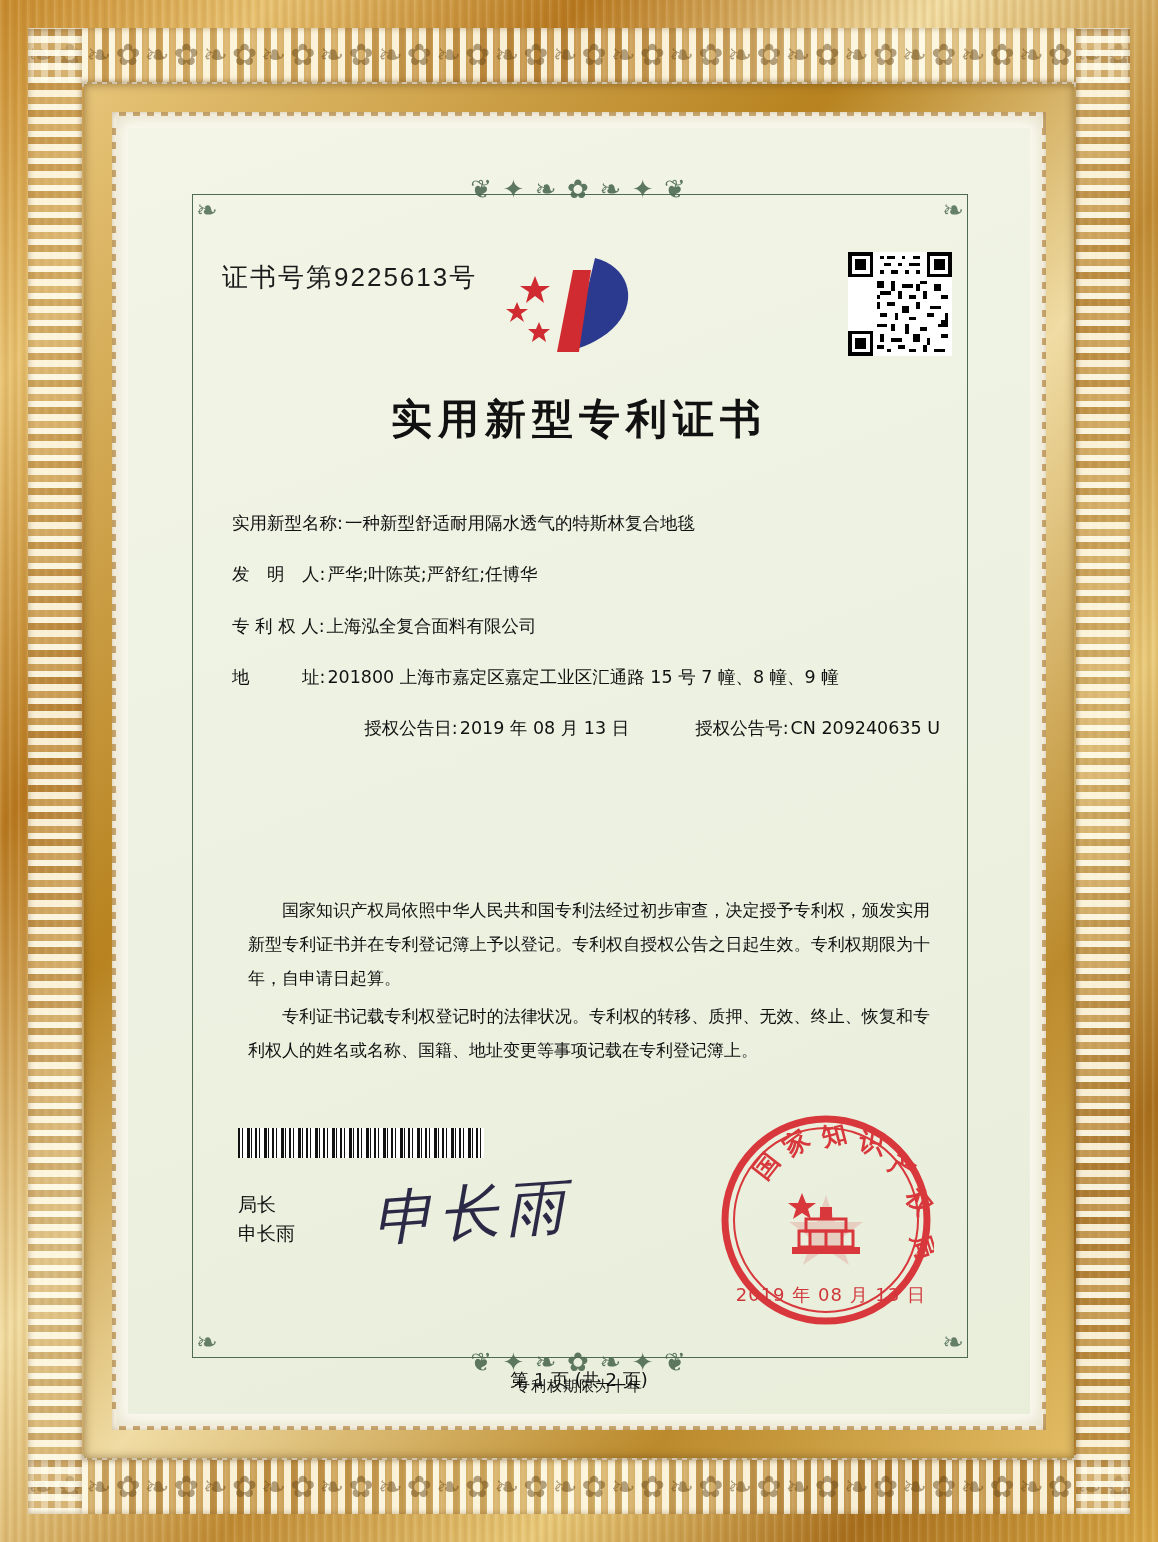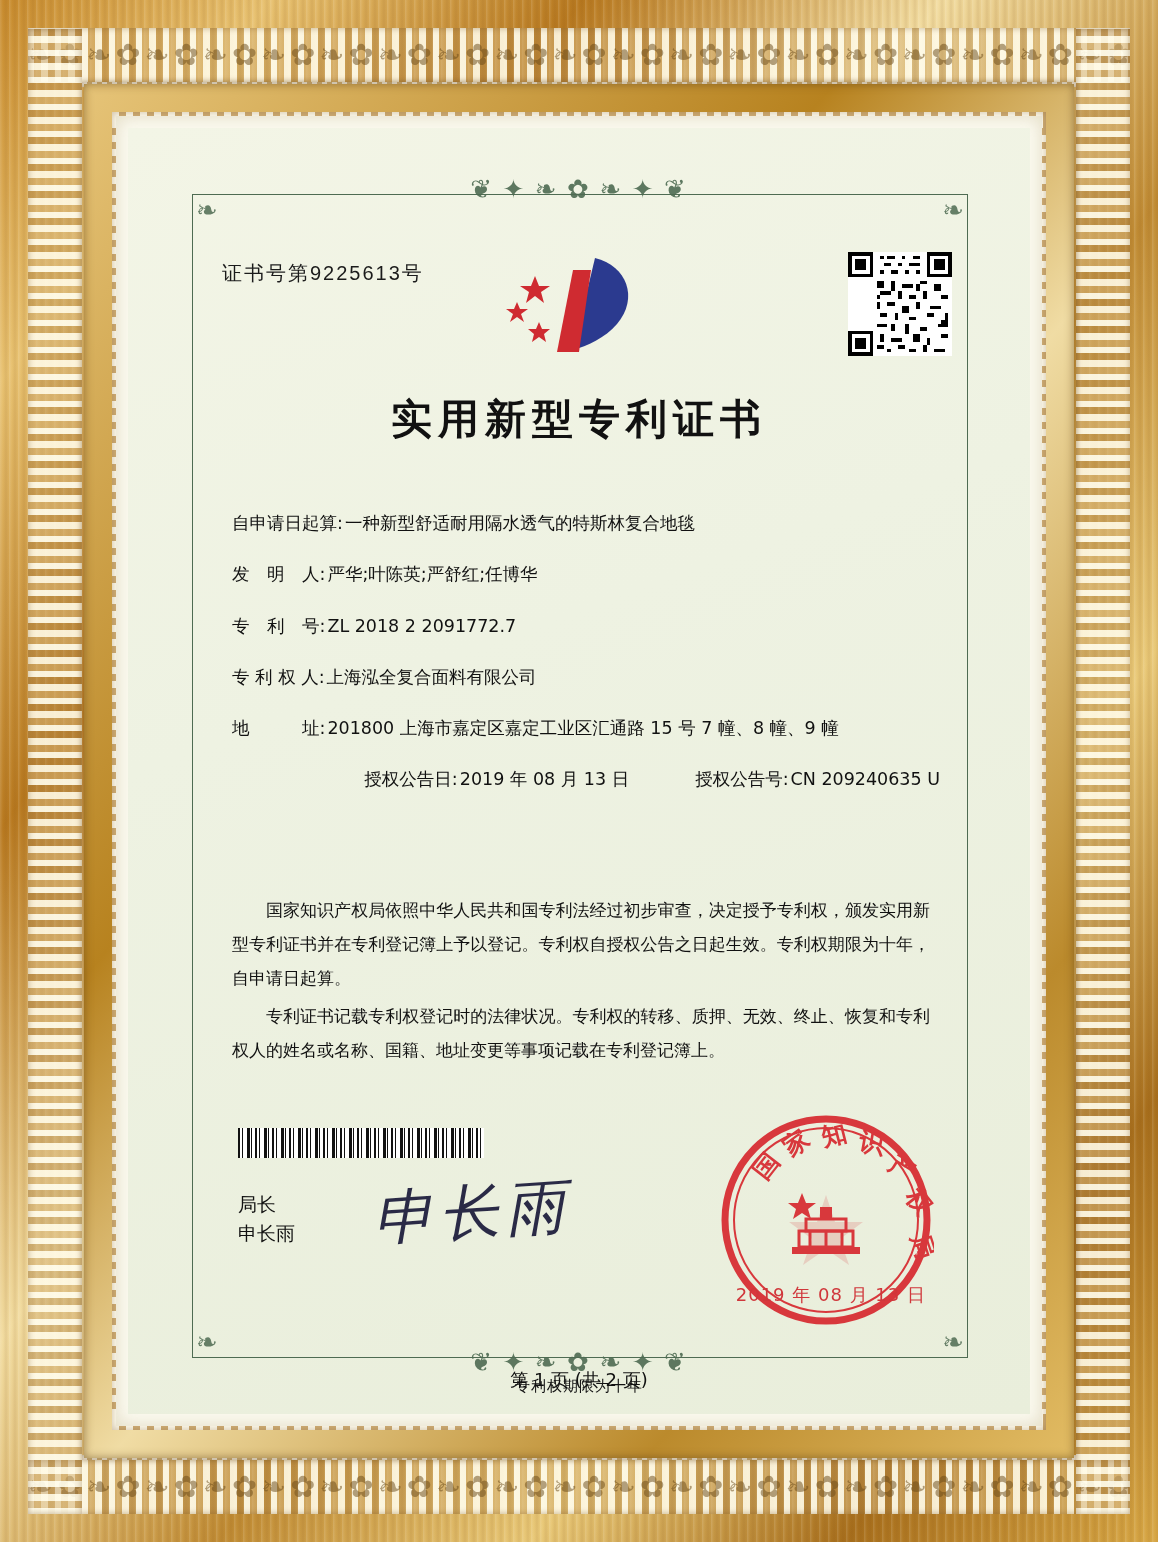--- a/index.html
+++ b/index.html
@@ -87,7 +87,7 @@
   }
   .cert-no{
     position:absolute;left:94px;top:132px;
-    font-size:20px;color:#1b1b1b;letter-spacing:2px;
+    font-size:26px;color:#1b1b1b;letter-spacing:2px;
     font-family:"Liberation Sans", sans-serif;
   }
   .logo{

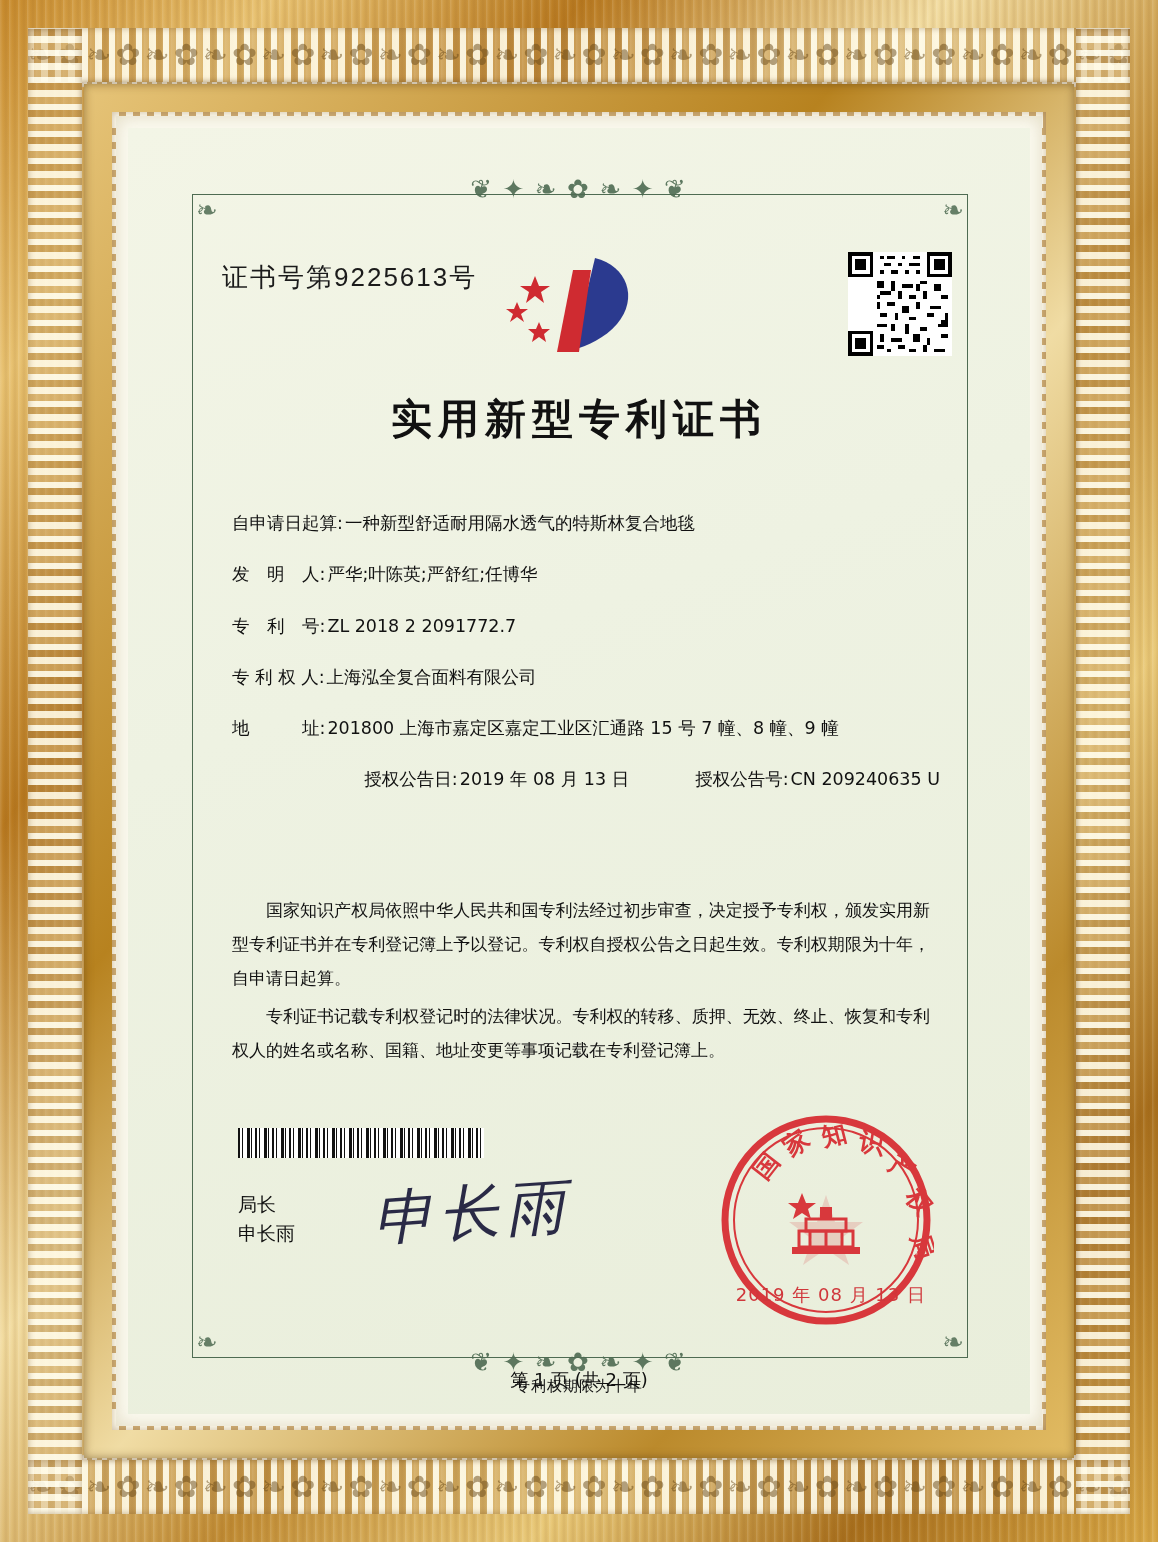--- a/index.html
+++ b/index.html
@@ -278,7 +278,7 @@
 
     <div class="fields">
       <div class="f-row">
-        <span class="f-label">自申请日起算:</span>
+        <span class="f-label">实用新型名称:</span>
         <span class="f-val">一种新型舒适耐用隔水透气的特斯林复合地毯</span>
       </div>
       <div class="f-row">

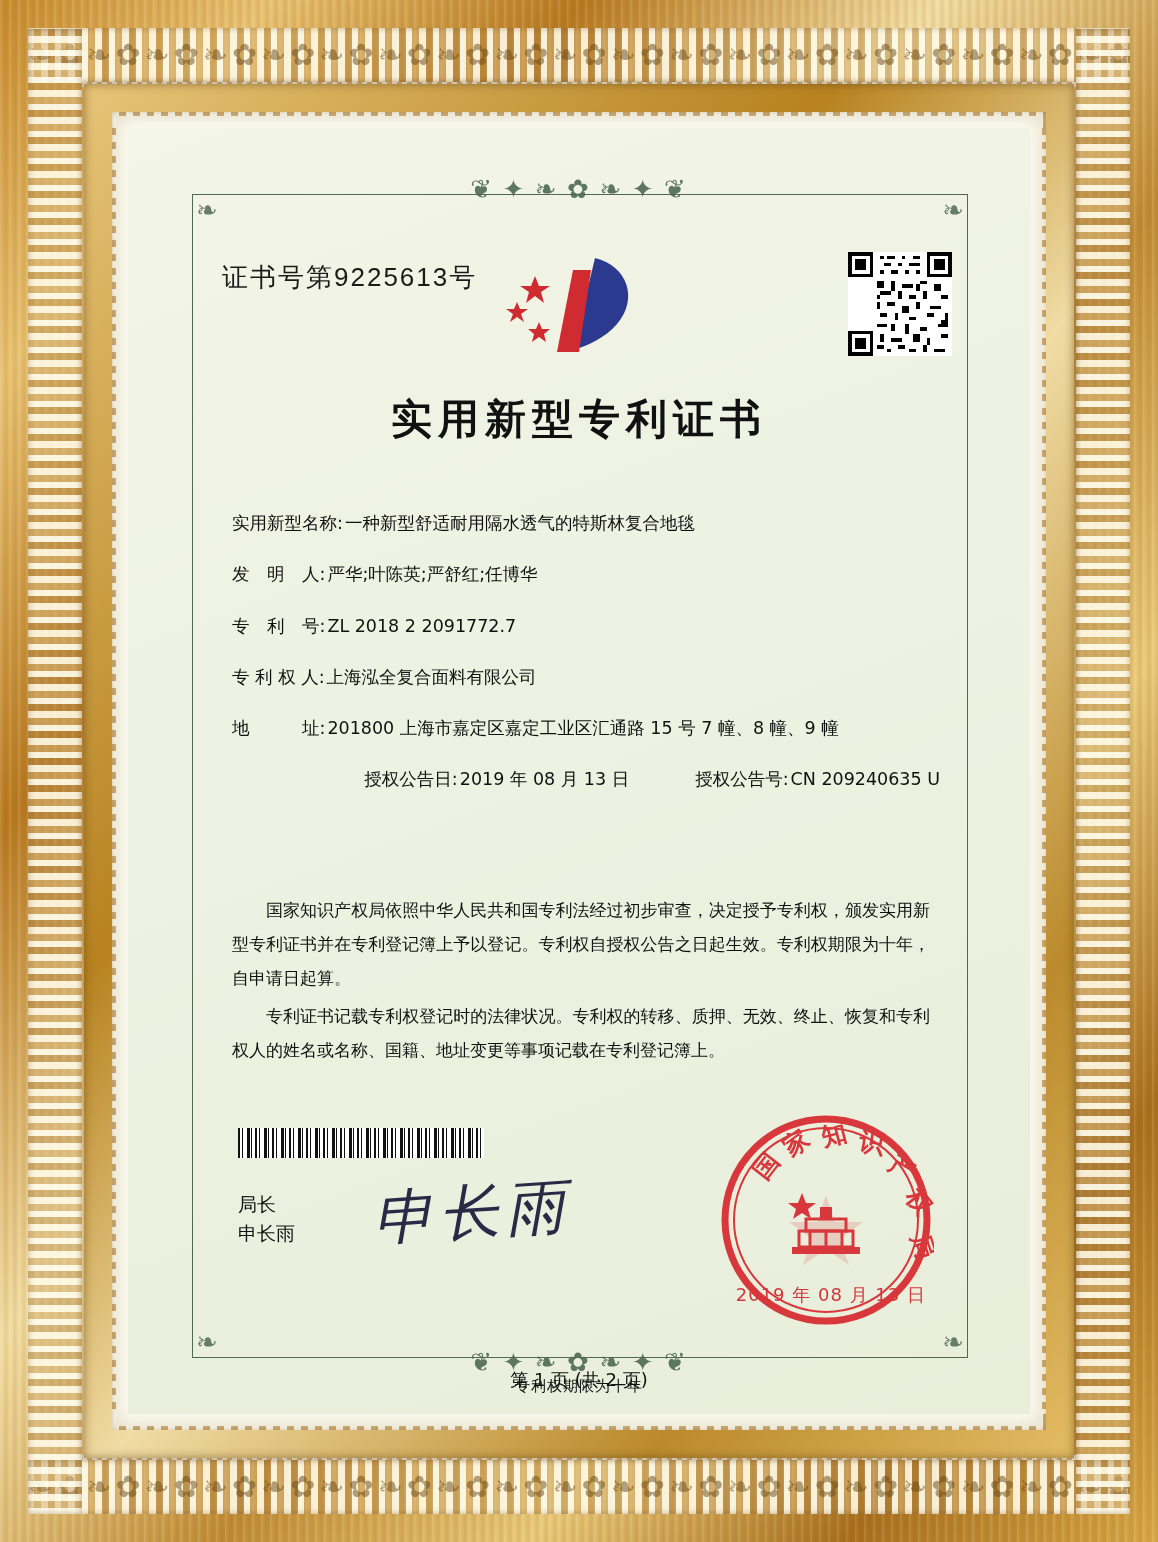--- a/index.html
+++ b/index.html
@@ -286,10 +286,6 @@
         <span class="f-val">严华;叶陈英;严舒红;任博华</span>
       </div>
       <div class="f-row">
-        <span class="f-label">专　利　号:</span>
-        <span class="f-val">ZL 2018 2 2091772.7</span>
-      </div>
-      <div class="f-row">
         <span class="f-label">专 利 权 人:</span>
         <span class="f-val">上海泓全复合面料有限公司</span>
       </div>

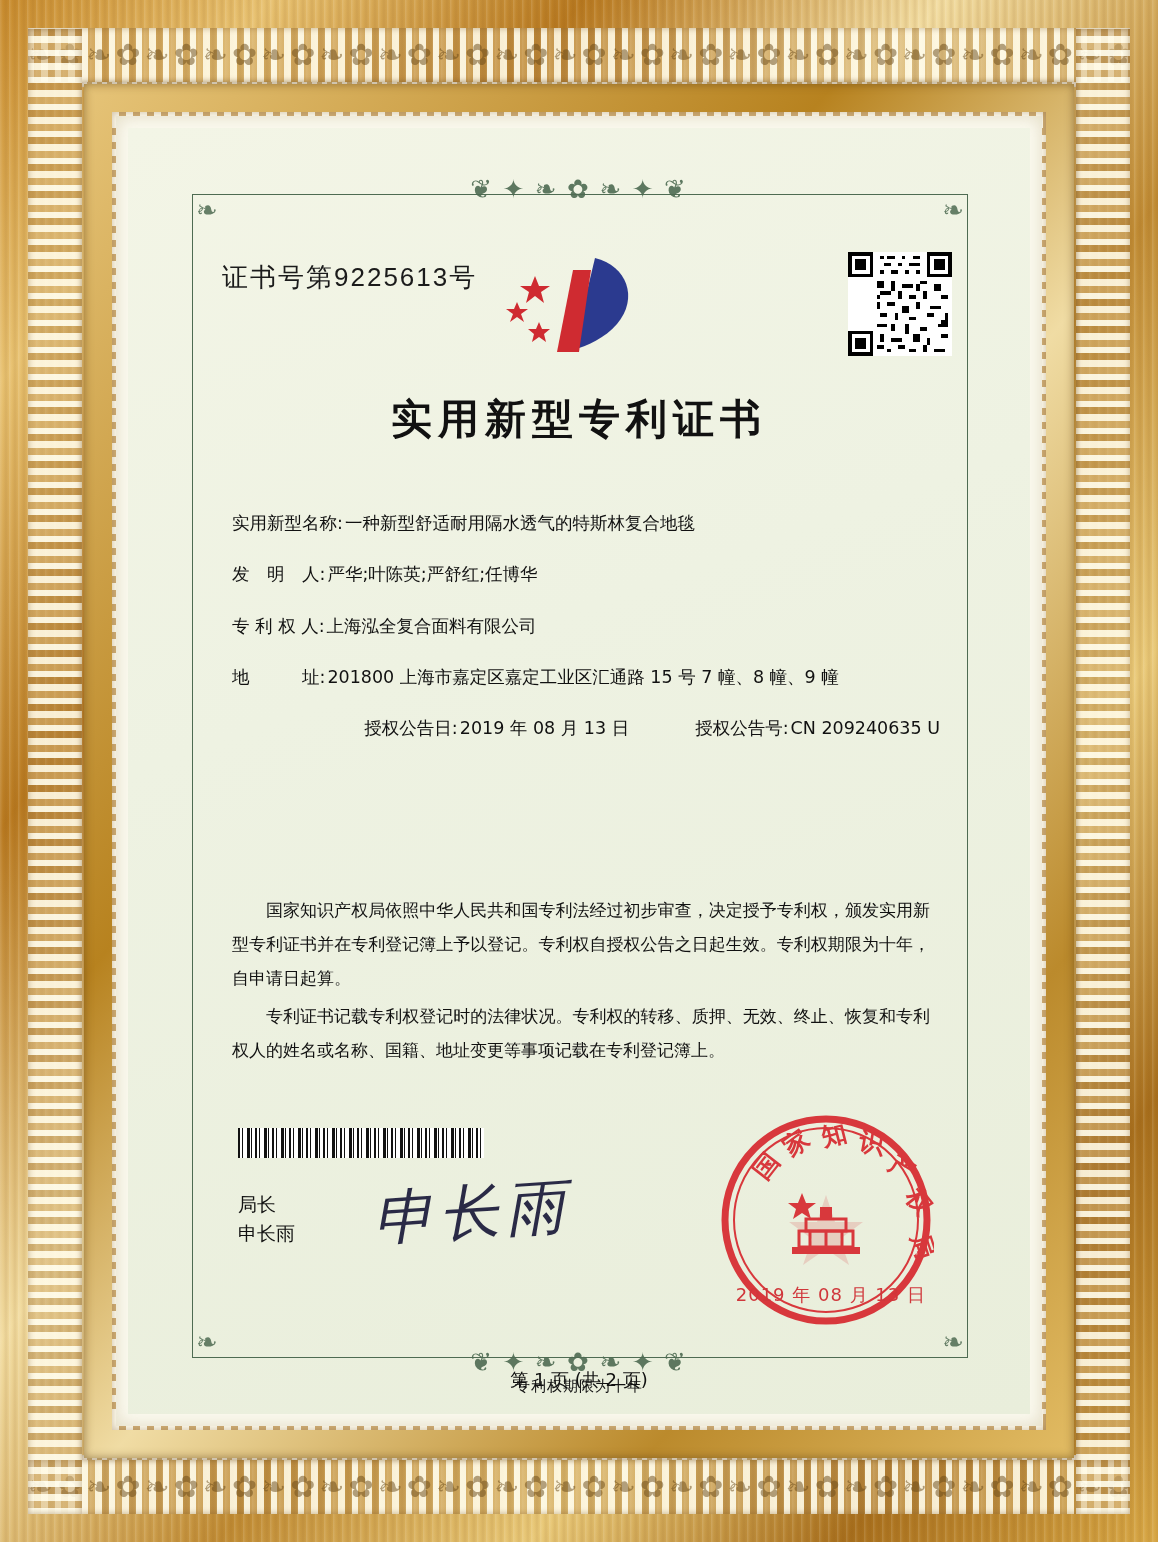--- a/index.html
+++ b/index.html
@@ -117,7 +117,7 @@
     font-size:17px;line-height:2.0;color:#111;text-align:justify;
     font-family:"DejaVu Sans", sans-serif;
   }
-  .body-text p{margin:0 0 4px 0;text-indent:2em;}
+  .body-text p{margin:0 0 4px 16px;text-indent:2em;}
   .barcode{
     position:absolute;left:110px;top:1000px;width:246px;height:30px;
     background:repeating-linear-gradient(90deg,

